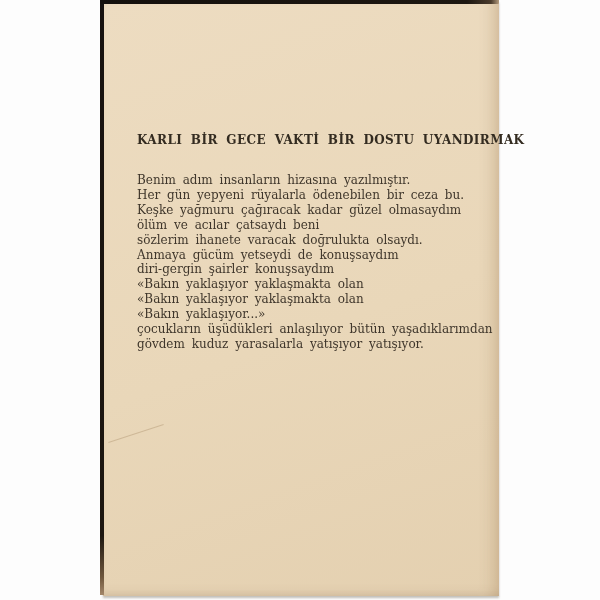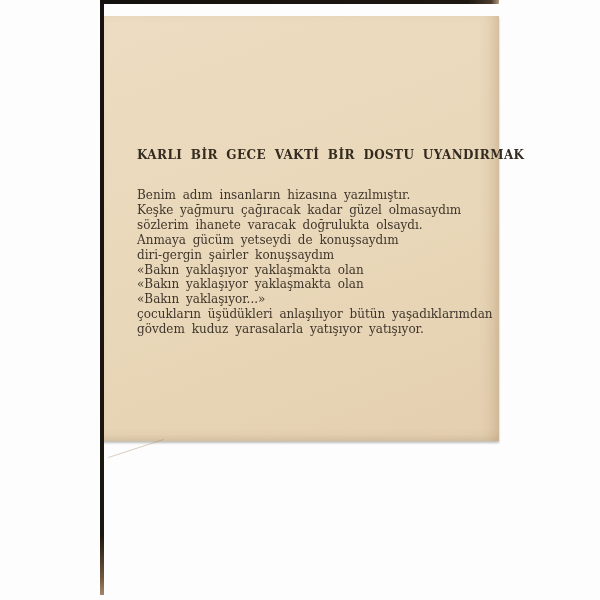--- a/index.html
+++ b/index.html
@@ -21,9 +21,9 @@
   .paper {
     position: absolute;
     left: 103px;
-    top: 16px;
+    top: 1px;
     width: 396px;
-    height: 425px;
+    height: 595px;
     background: linear-gradient(160deg, #eddcc1 0%, #e9d7b9 55%, #e4d0b0 100%);
     box-shadow: inset -14px 0 14px -8px rgba(156,120,80,0.30),
                 inset 0 -8px 10px -6px rgba(150,125,95,0.25),

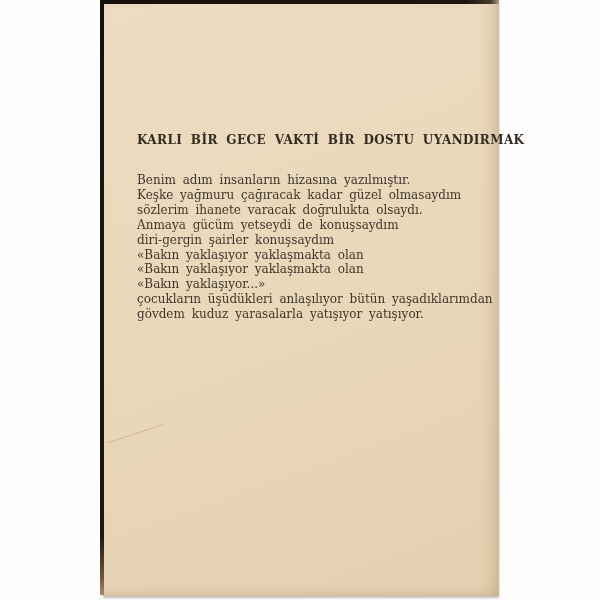--- a/index.html
+++ b/index.html
@@ -106,6 +106,7 @@
 
     <div class="poem">
       <div class="poem-line">Benim adım insanların hizasına yazılmıştır.</div>
+      <div class="poem-line">Her gün yepyeni rüyalarla ödenebilen bir ceza bu.</div>
       <div class="poem-line">Keşke yağmuru çağıracak kadar güzel olmasaydım</div>
       <div class="poem-line">sözlerim ihanete varacak doğrulukta olsaydı.</div>
       <div class="poem-line">Anmaya gücüm yetseydi de konuşsaydım</div>

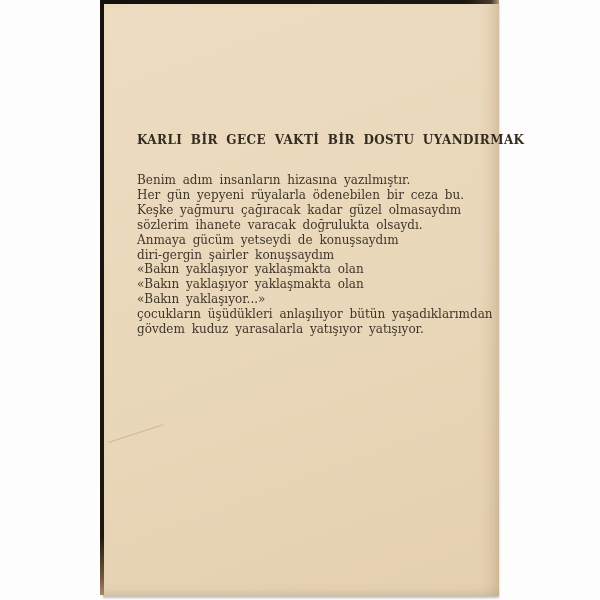--- a/index.html
+++ b/index.html
@@ -108,6 +108,7 @@
       <div class="poem-line">Benim adım insanların hizasına yazılmıştır.</div>
       <div class="poem-line">Her gün yepyeni rüyalarla ödenebilen bir ceza bu.</div>
       <div class="poem-line">Keşke yağmuru çağıracak kadar güzel olmasaydım</div>
+      <div class="poem-line">ölüm ve acılar çatsaydı beni</div>
       <div class="poem-line">sözlerim ihanete varacak doğrulukta olsaydı.</div>
       <div class="poem-line">Anmaya gücüm yetseydi de konuşsaydım</div>
       <div class="poem-line">diri-gergin şairler konuşsaydım</div>

